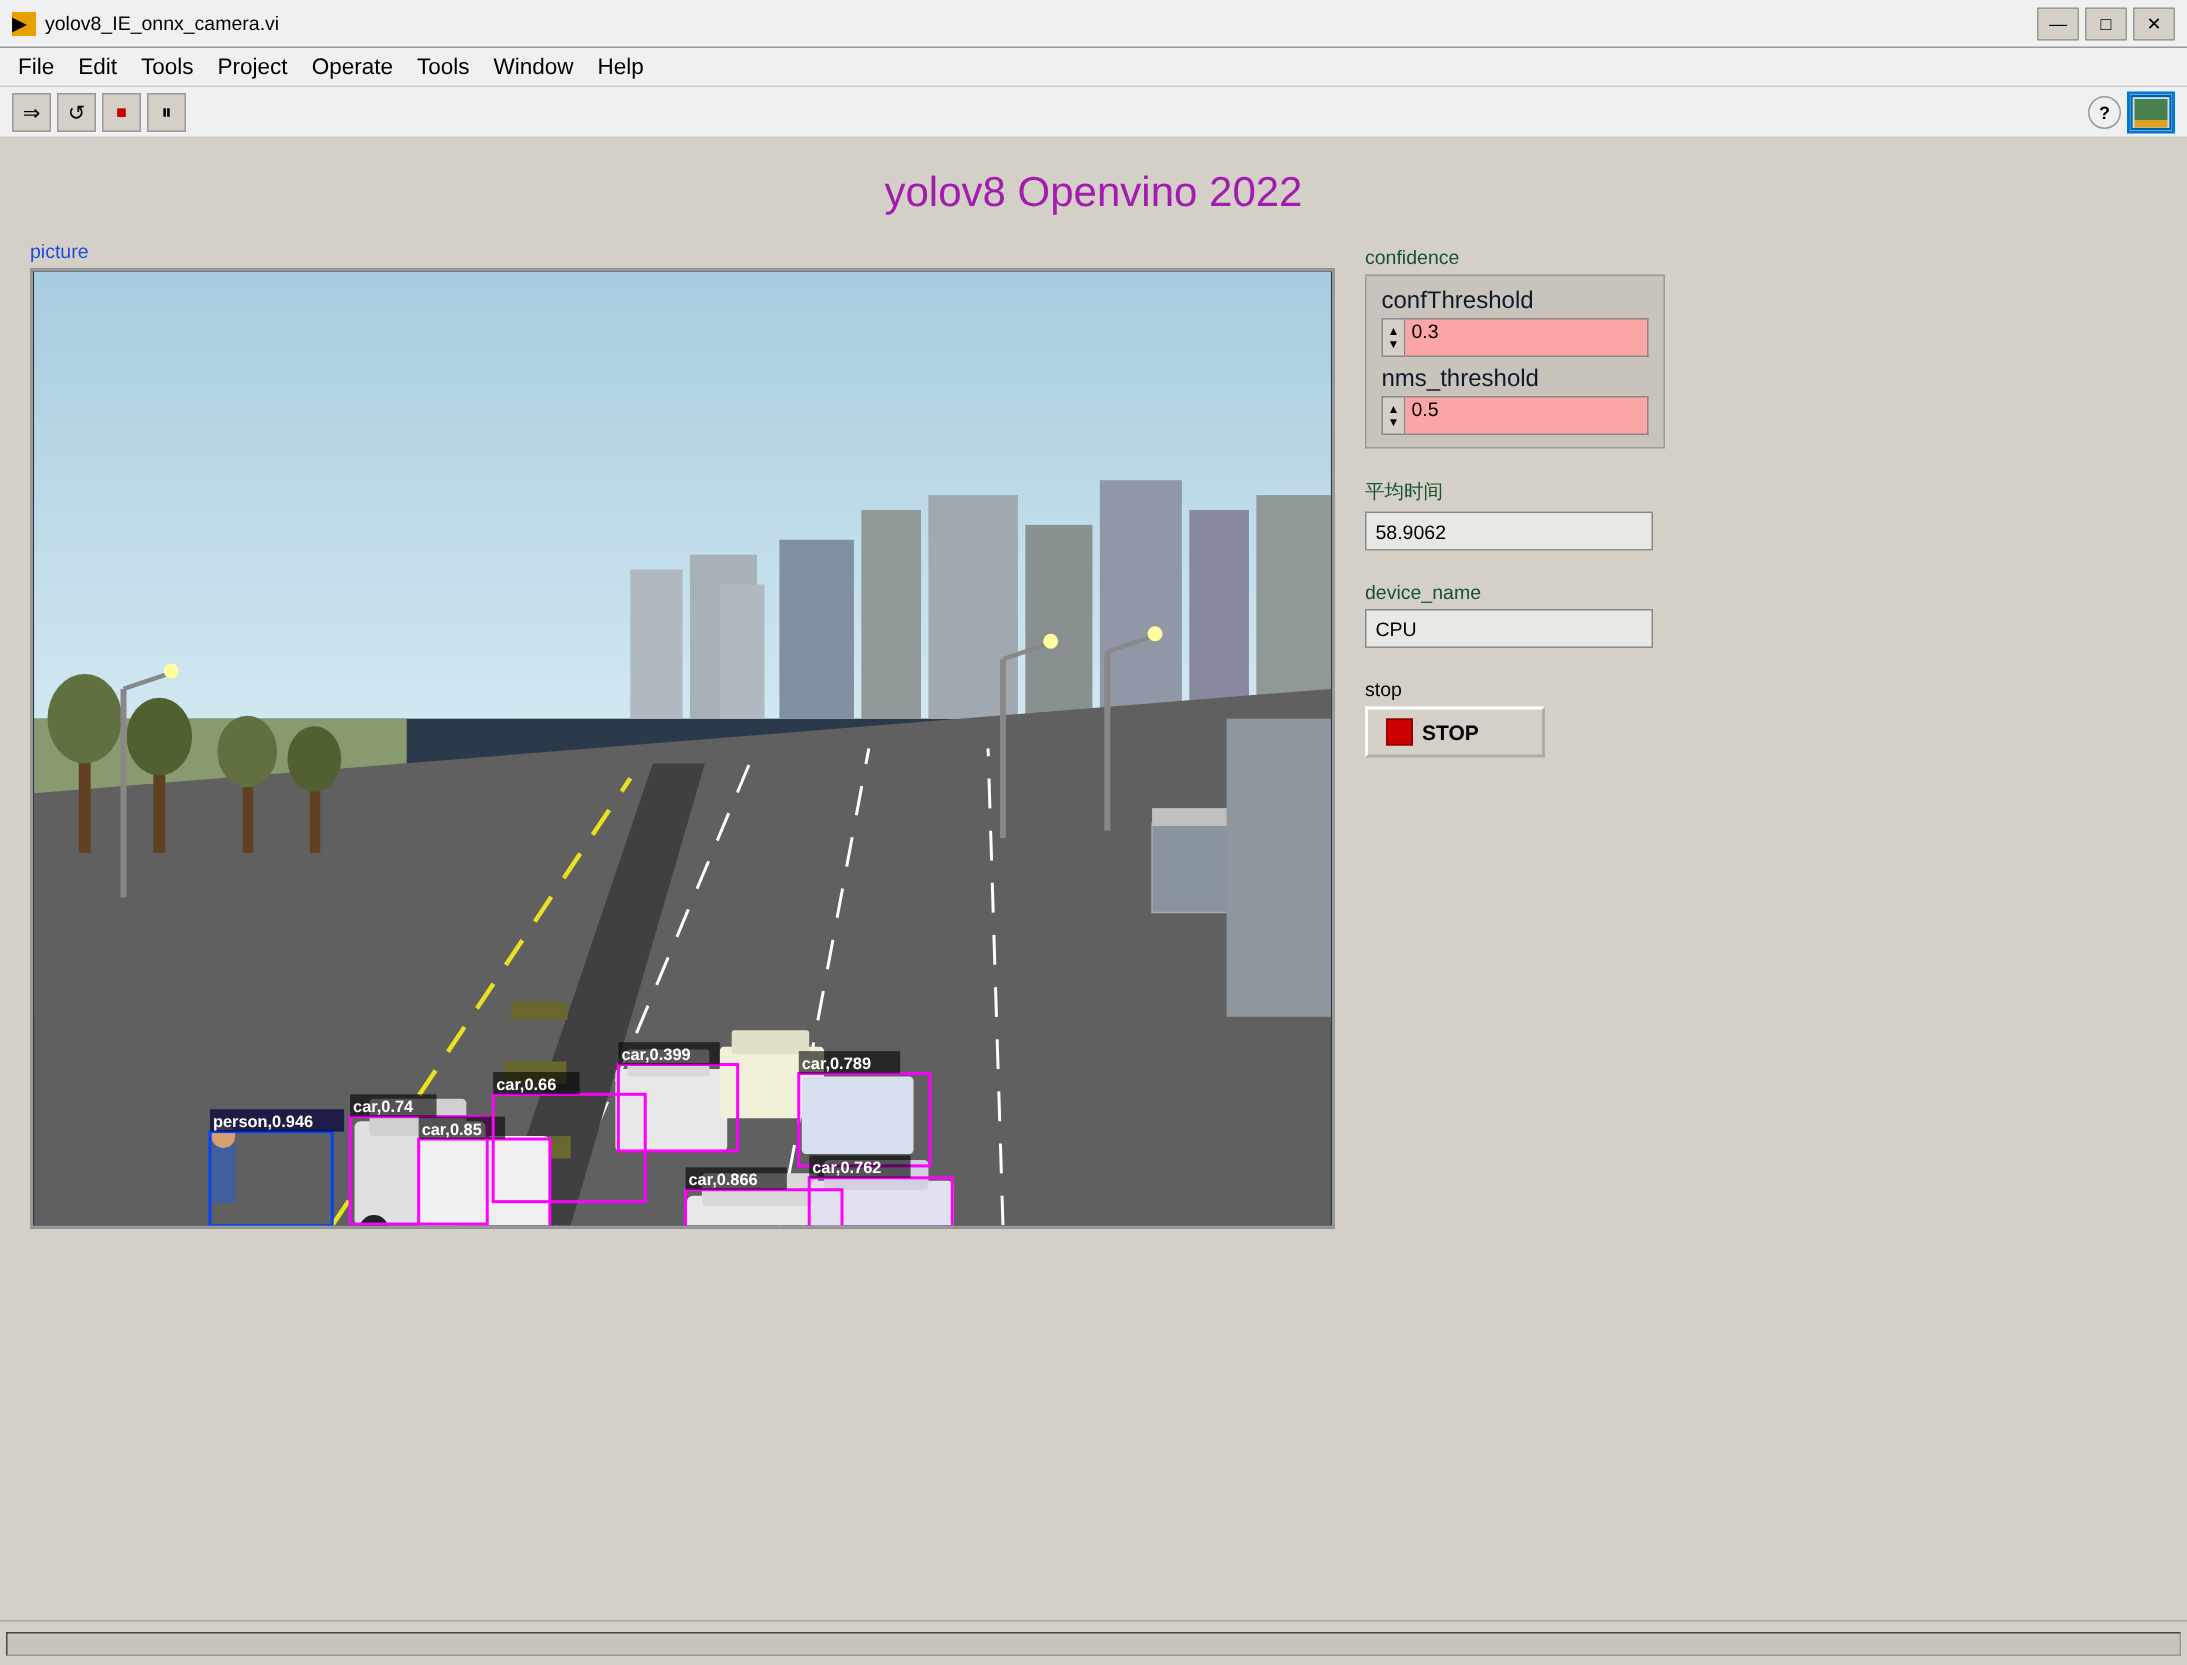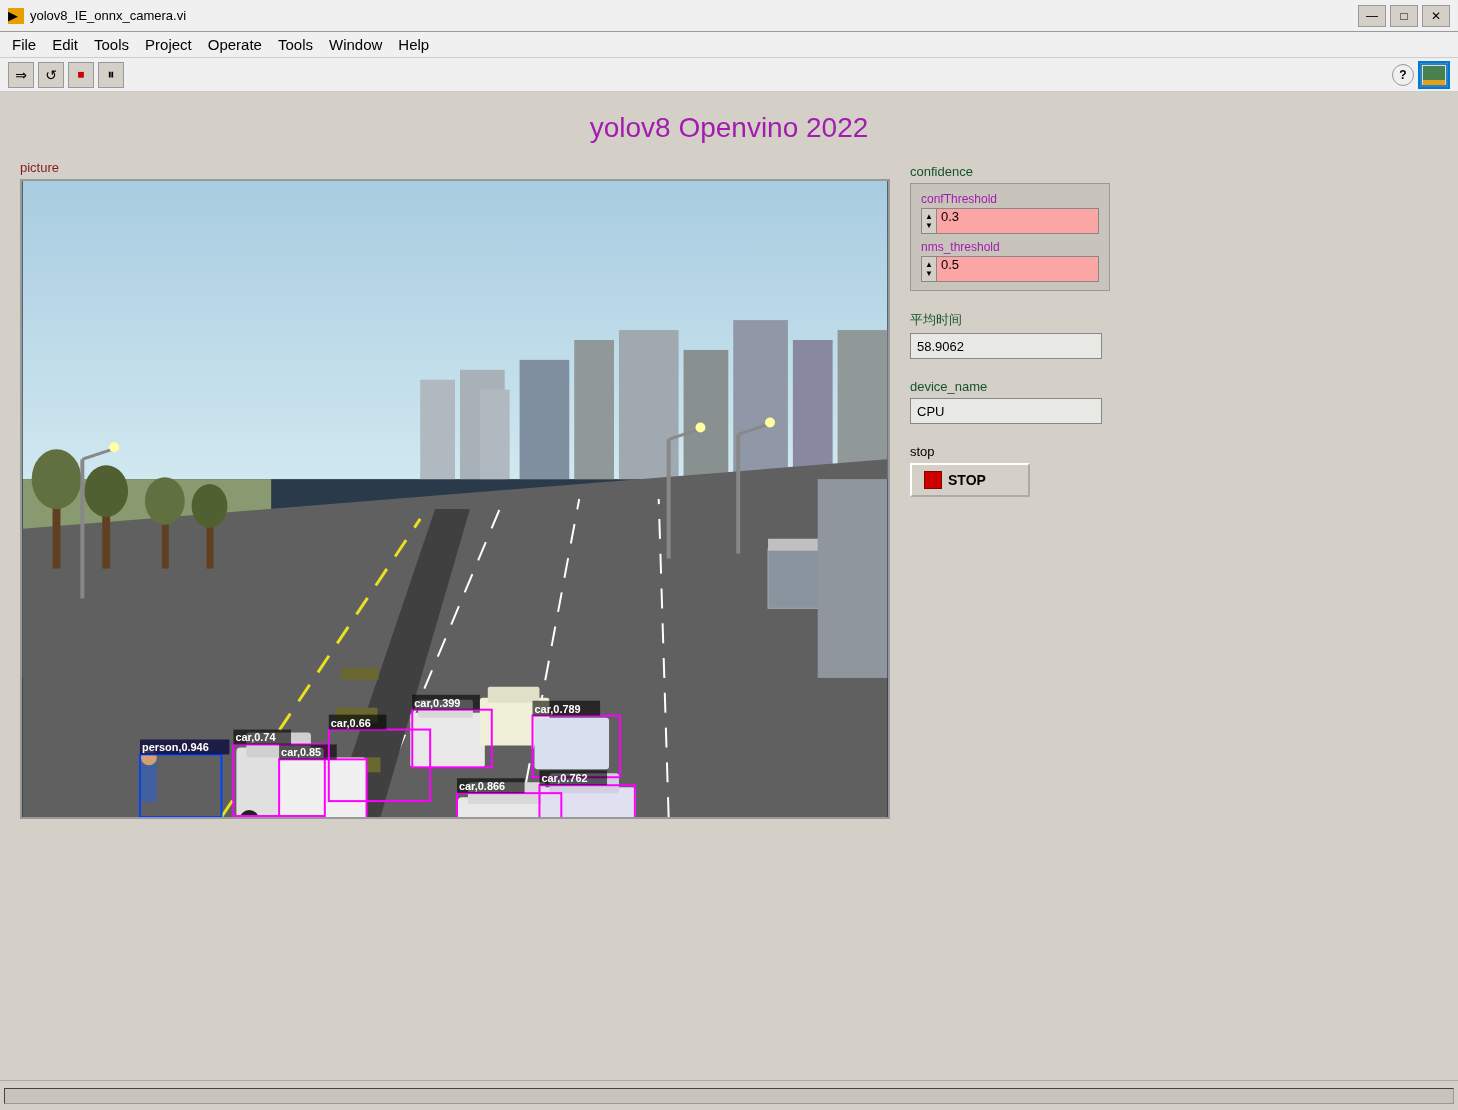--- a/index.html
+++ b/index.html
@@ -146,7 +146,7 @@
     }
     .picture-label {
       font-size: 13px;
-      color: #7f1d1d;
+      color: #1d4ed8;
       margin-bottom: 4px;
     }
     .picture-frame {

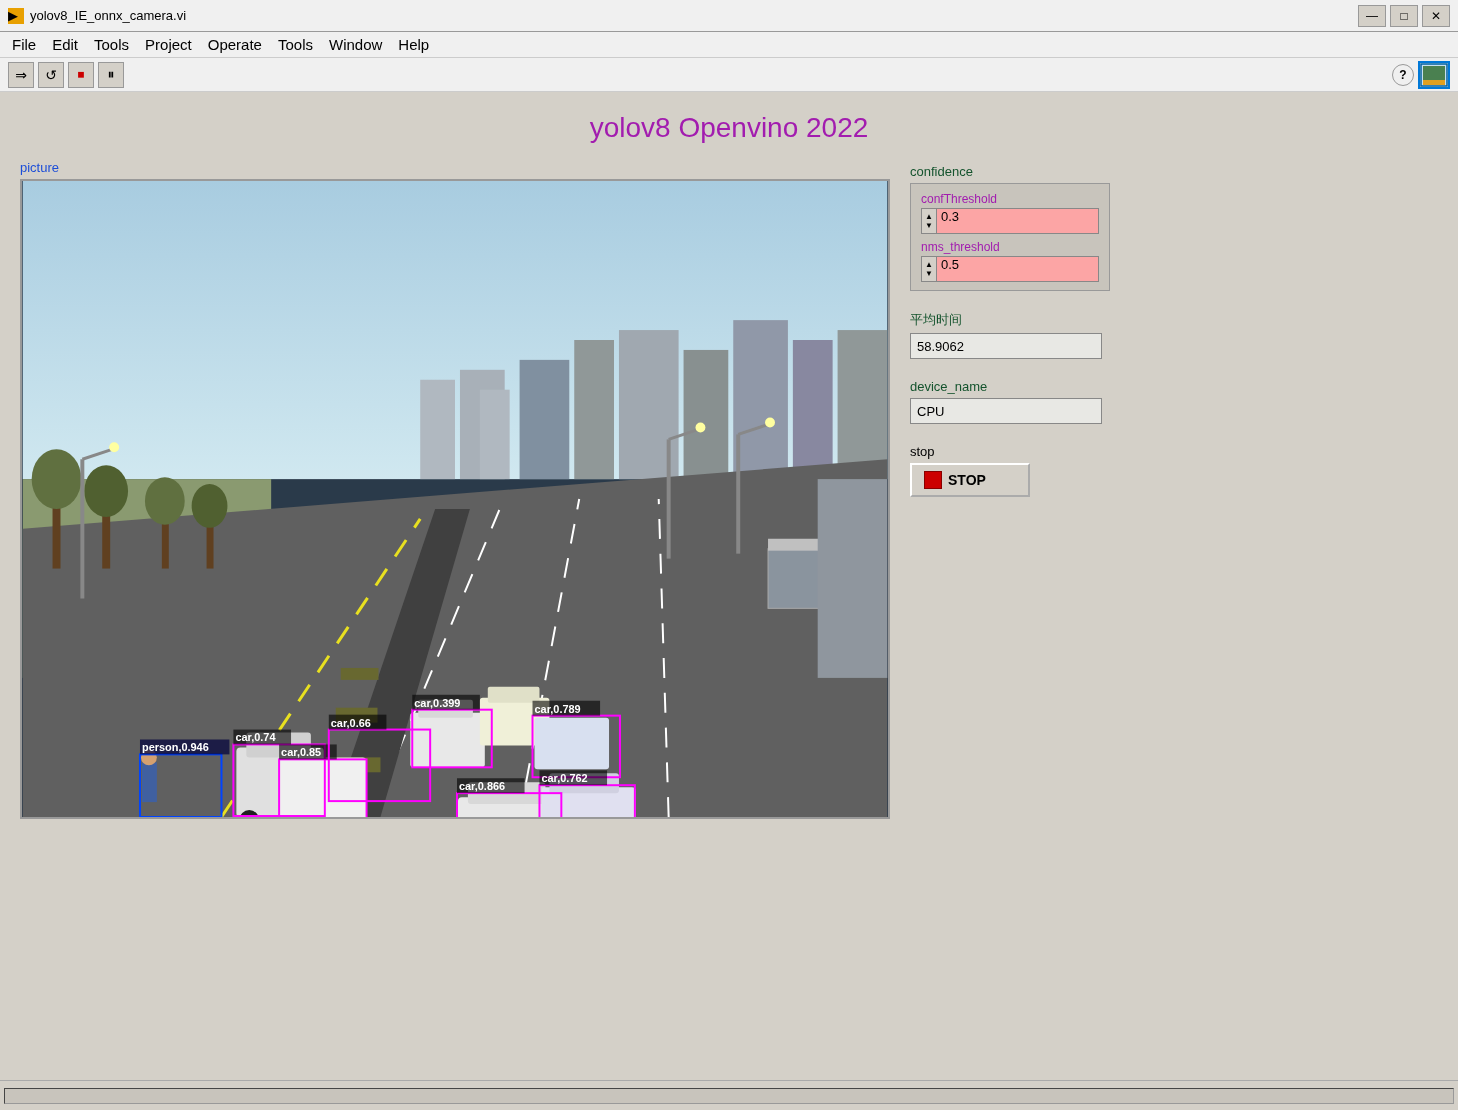--- a/index.html
+++ b/index.html
@@ -187,8 +187,8 @@
     }
 
     .field-label {
-      font-size: 12px;
-      color: #a21caf;
+      font-size: 16px;
+      color: #0f172a;
       margin-bottom: 2px;
       margin-top: 6px;
     }

